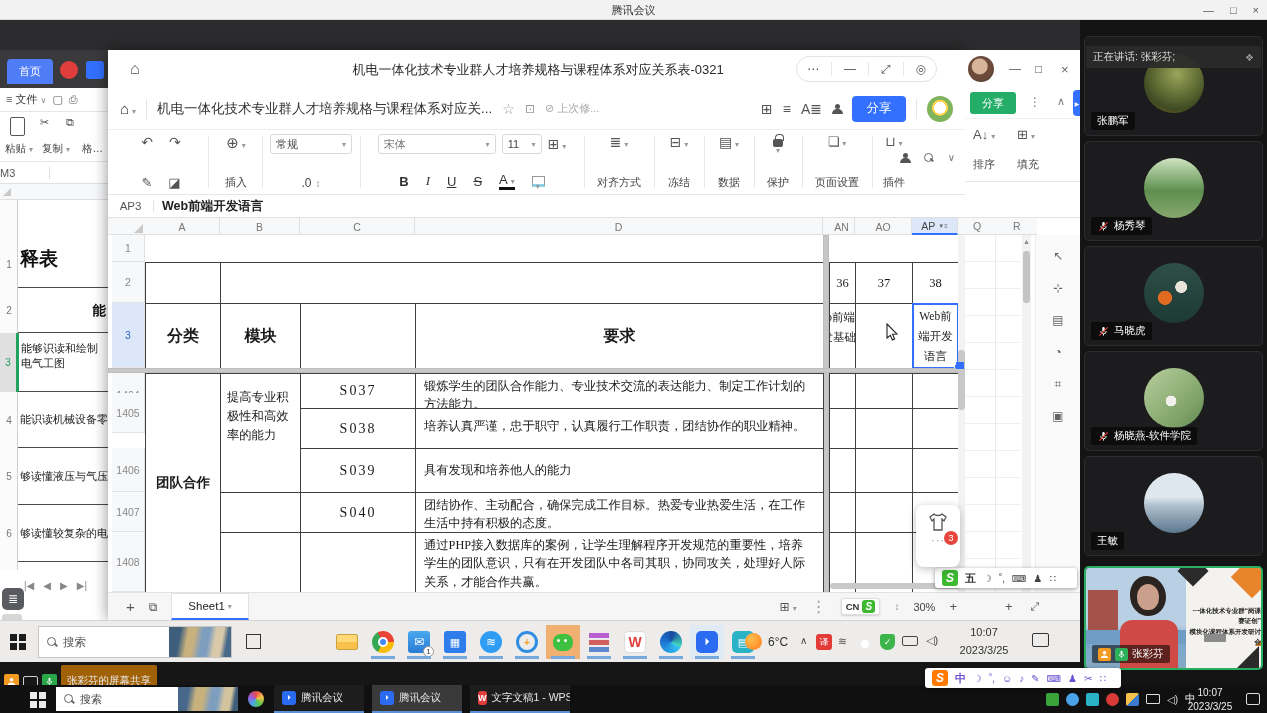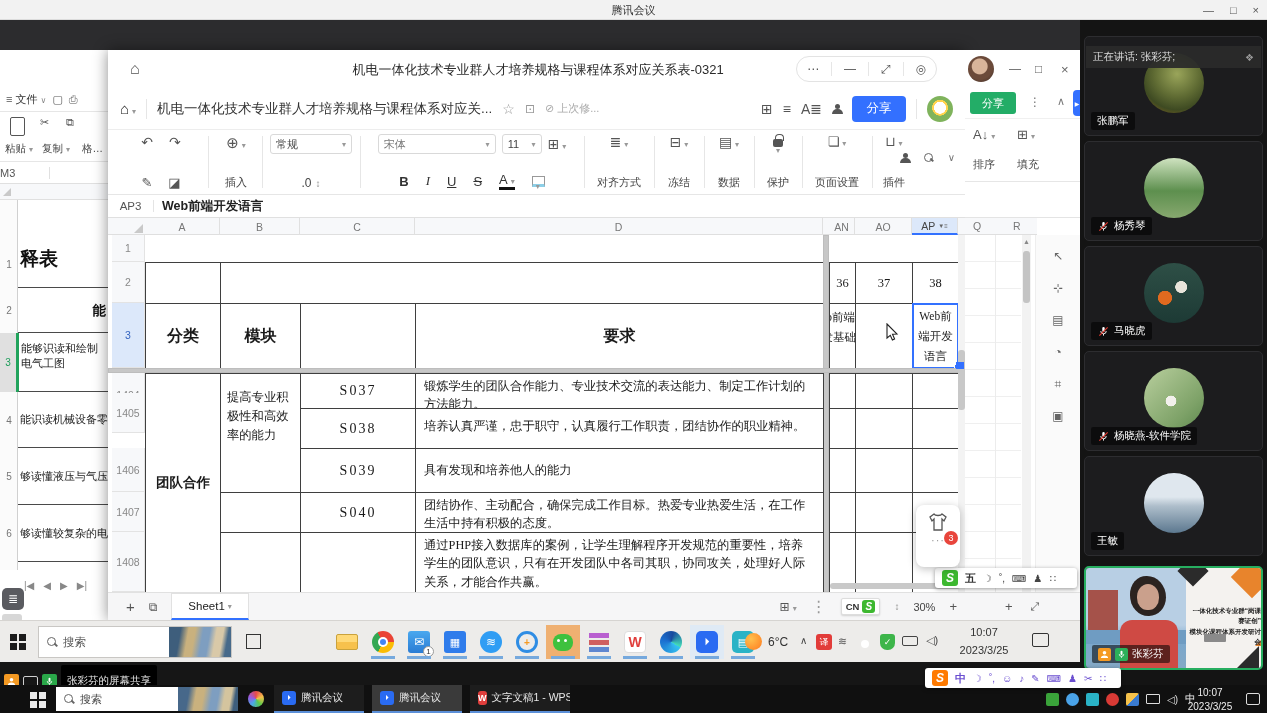--- a/index.html
+++ b/index.html
@@ -81,6 +81,11 @@
     <div class="abs striptop"></div>
 
     <div class="abs lwin win">
+      <div class="abs" style="left:0;top:0;width:108px;height:38px;background:#3a3a3c">
+        <div class="abs flex" style="left:7px;top:9px;width:46px;height:25px;background:#4f7df7;border-radius:4px 4px 0 0;color:#fff;font-size:11px;justify-content:center">首页</div>
+        <div class="abs" style="left:60px;top:11px;width:18px;height:18px;border-radius:50%;background:#e03e3c"></div>
+        <div class="abs" style="left:86px;top:11px;width:18px;height:18px;border-radius:3px;background:#3370ff"></div>
+      </div>
       <div class="abs flex" style="left:0;top:38px;width:108px;height:24px;border-bottom:1px solid #e6e6e6;gap:6px;padding-left:6px">
         <span style="font-size:11px;color:#333"><span style="color:#555">≡</span> <span>文件</span> <span style="font-size:8px;color:#888">∨</span></span>
         <span class="ico" style="font-size:11px">▢</span>

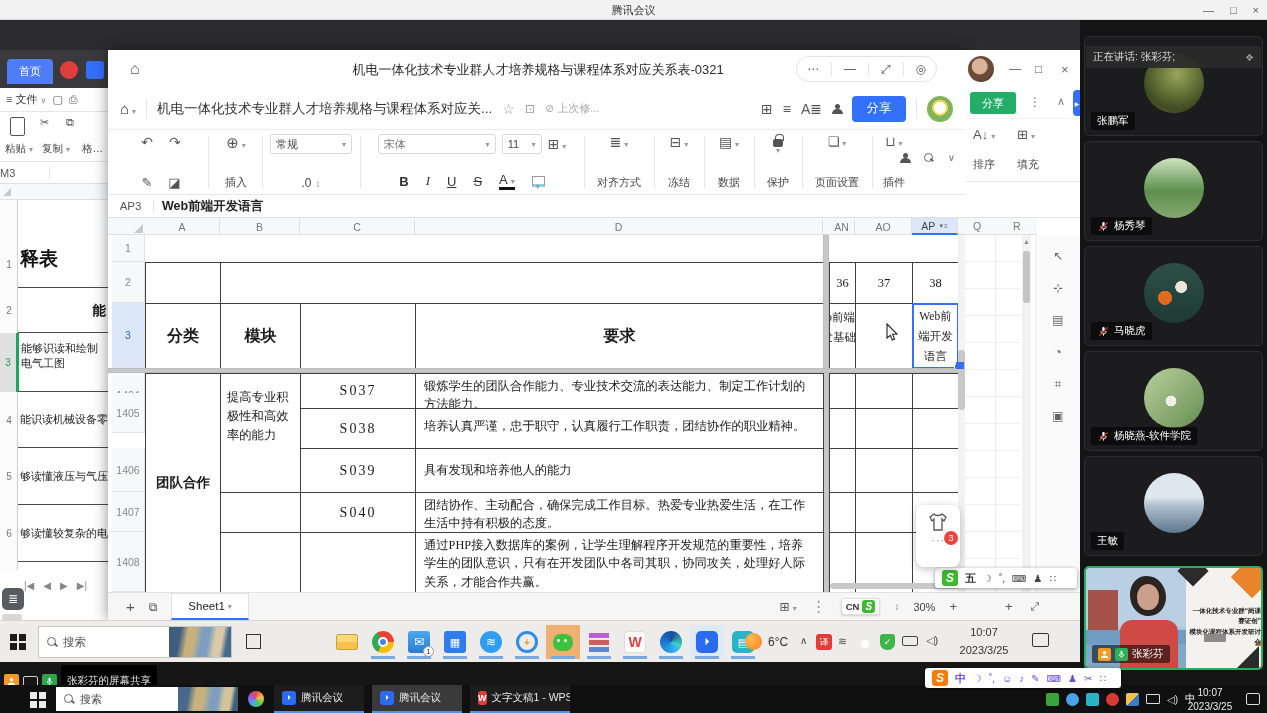--- a/index.html
+++ b/index.html
@@ -494,7 +494,7 @@
               <line x1="6" y1="8.5" x2="6" y2="10.5" stroke="#fff" stroke-width="1.1"></line>
             </svg>
           </span>
-        <span style="background:#000000;color:#e8e8e8;font-size:10.5px;padding:9px 6px;border-radius:2px">张彩芬的屏幕共享</span>
+        <span style="background:#a16207;color:#e8e8e8;font-size:10.5px;padding:9px 6px;border-radius:2px">张彩芬的屏幕共享</span>
       </div>
     </div>
 

